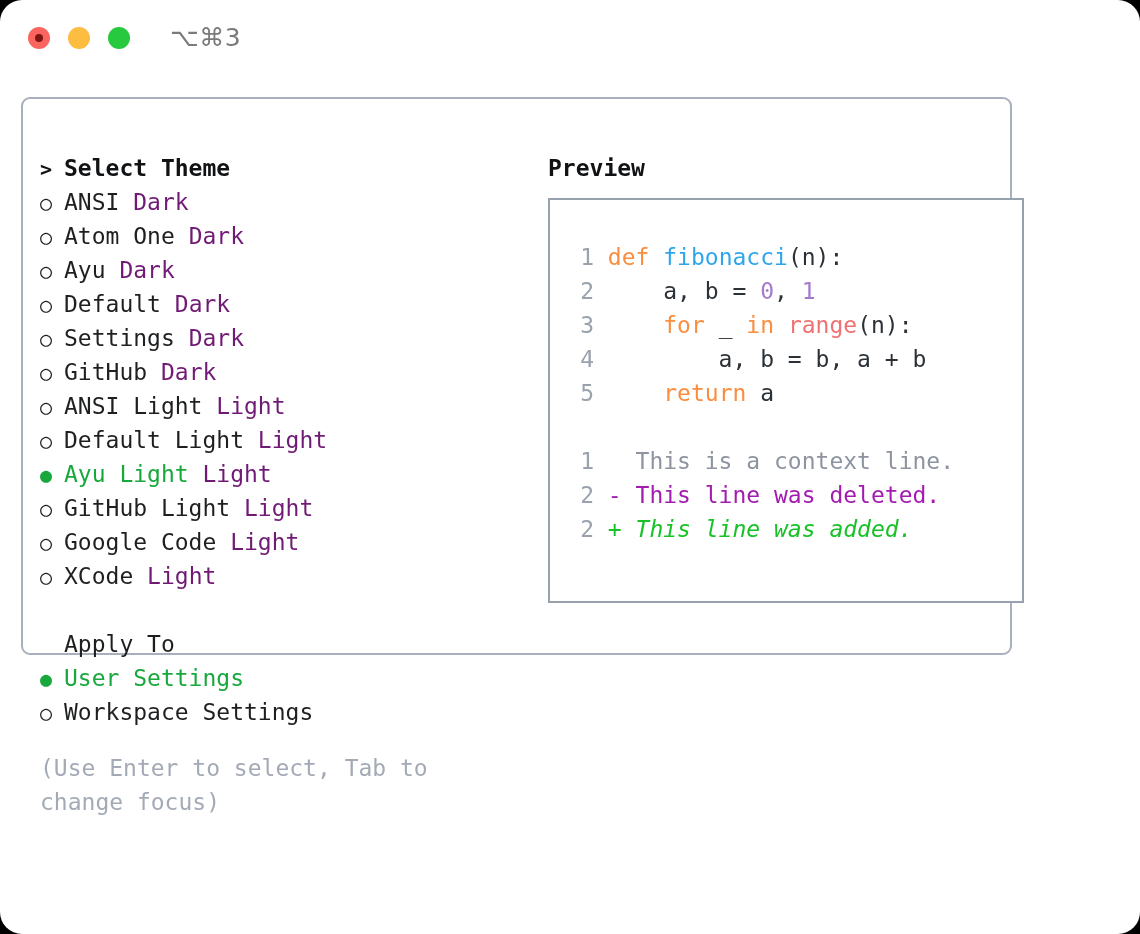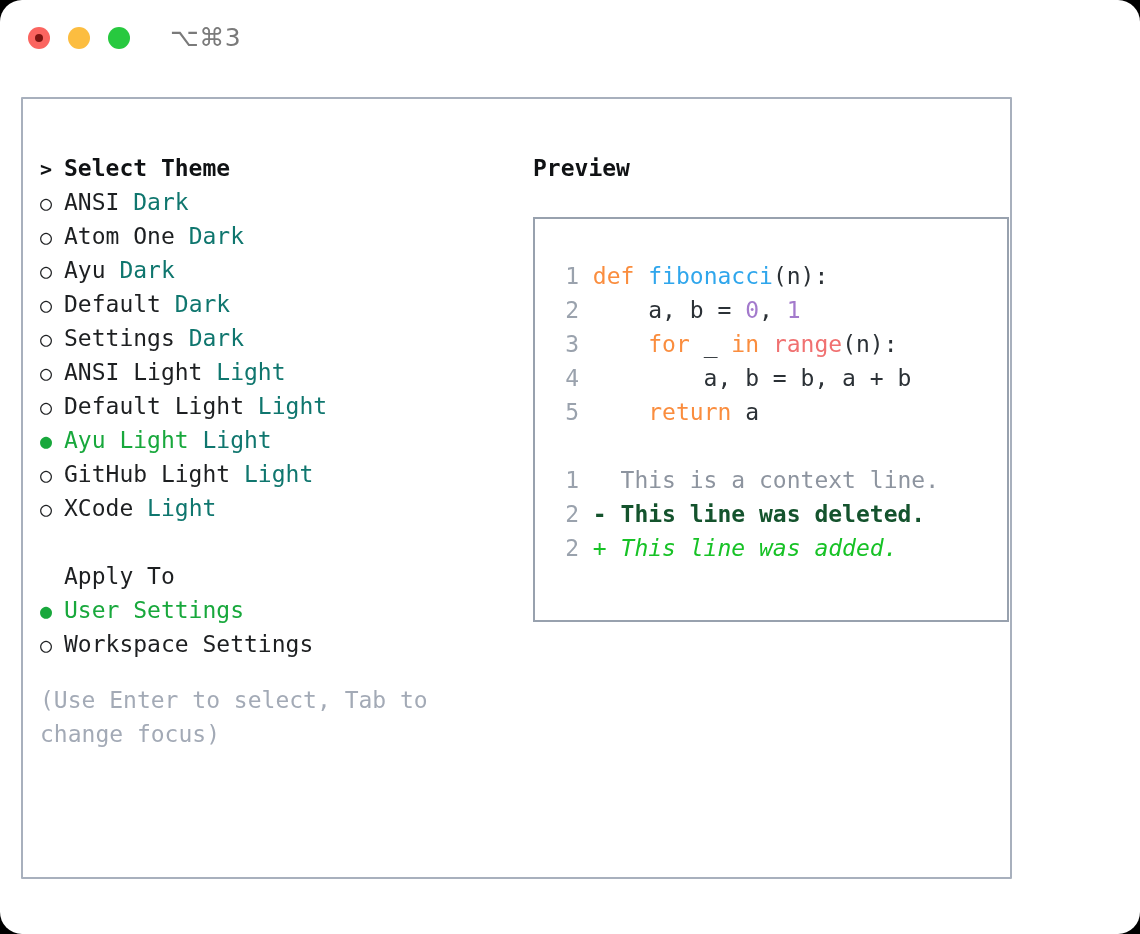--- a/index.html
+++ b/index.html
@@ -65,9 +65,9 @@
     left: 21px;
     top: 97px;
     width: 991px;
-    height: 782px;
+    height: 558px;
     border: 2px solid #a8b0bd;
-    border-radius: 1px;
+    border-radius: 9px;
     box-sizing: border-box;
     background: #ffffff;
   }

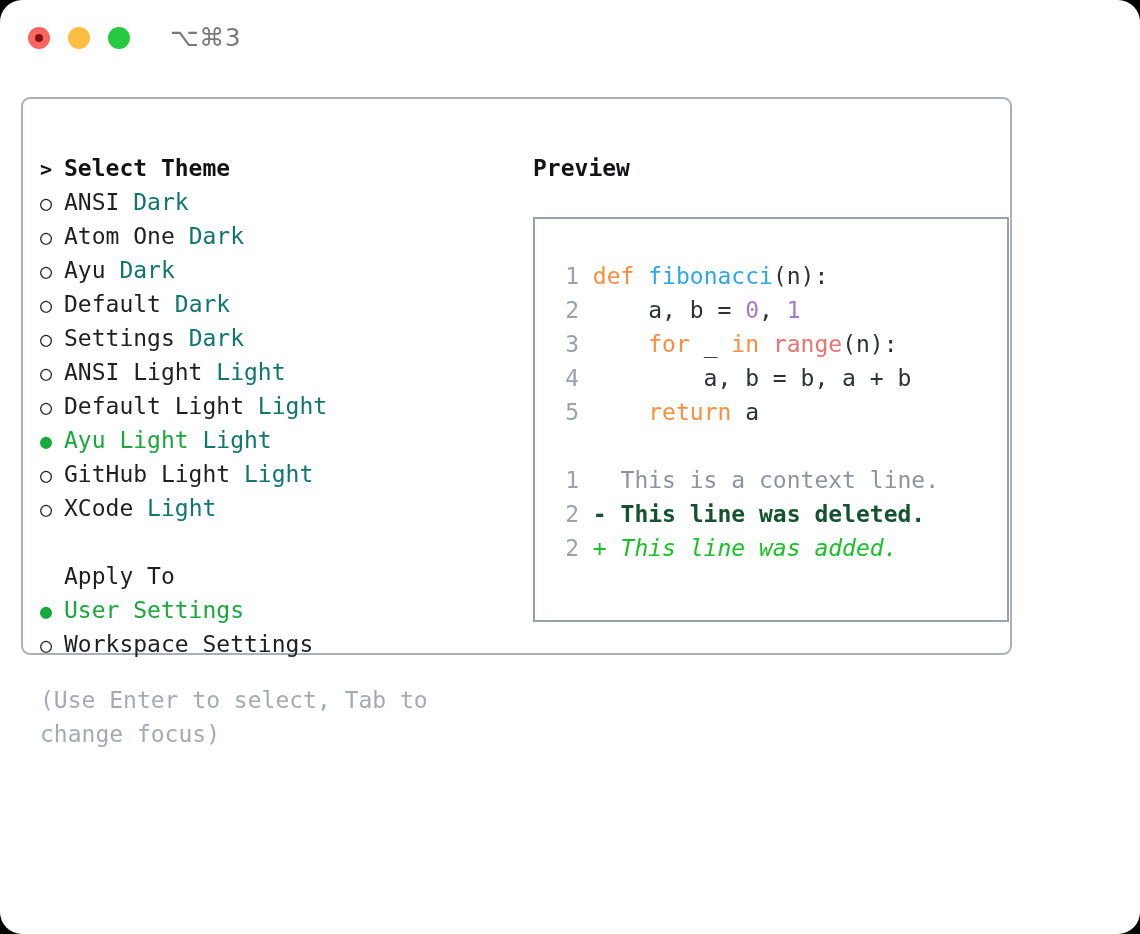--- a/index.html
+++ b/index.html
@@ -116,7 +116,7 @@
   
   .right-col {
     position: absolute;
-    left: 478px;
+    left: 493px;
     top: 52px;
     width: 500px;
     padding-left: 32px;

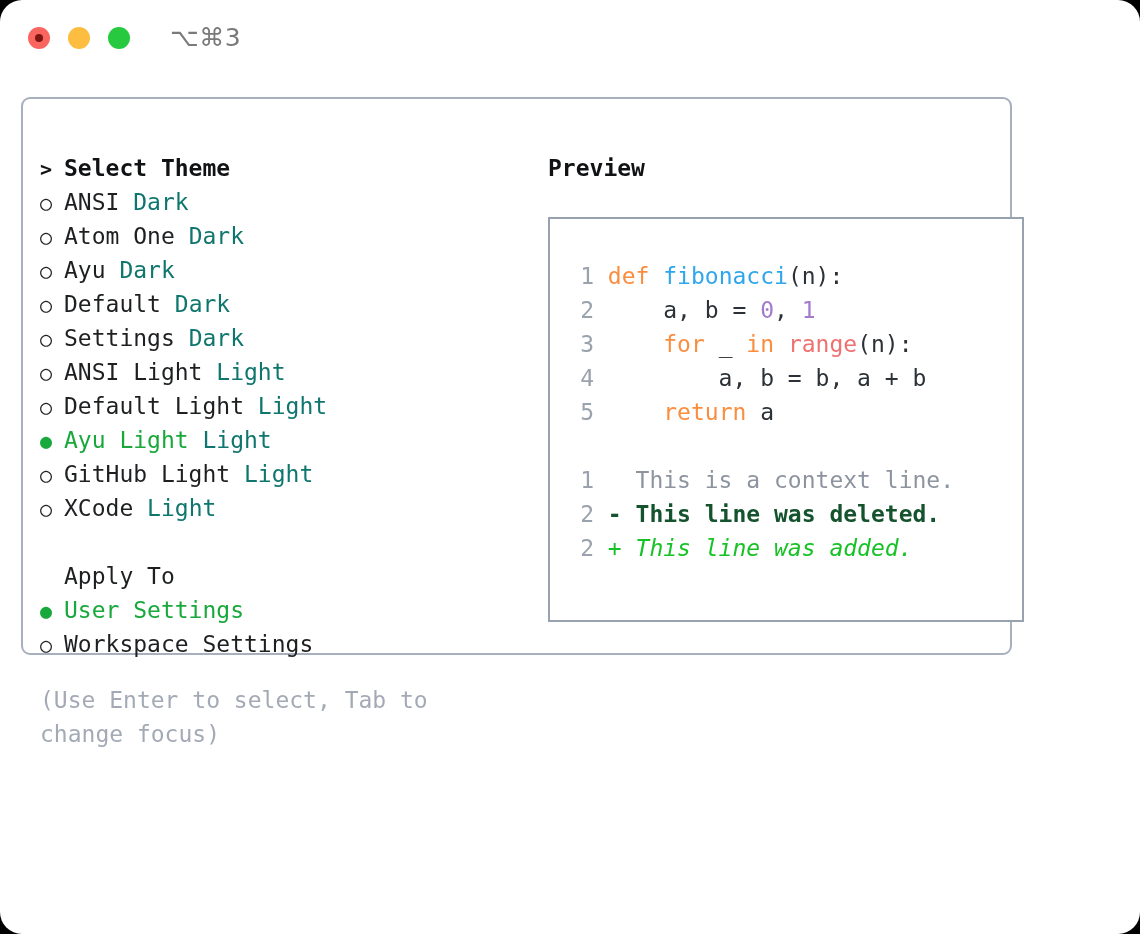--- a/index.html
+++ b/index.html
@@ -94,7 +94,7 @@
   }
   .row .marker.empty { color: transparent; }
   .row .label { }
-  .row .suffix { color: #0f766e; }
+  .row .suffix { color: #701a75; }
 
   .row.header {
     font-weight: bold;

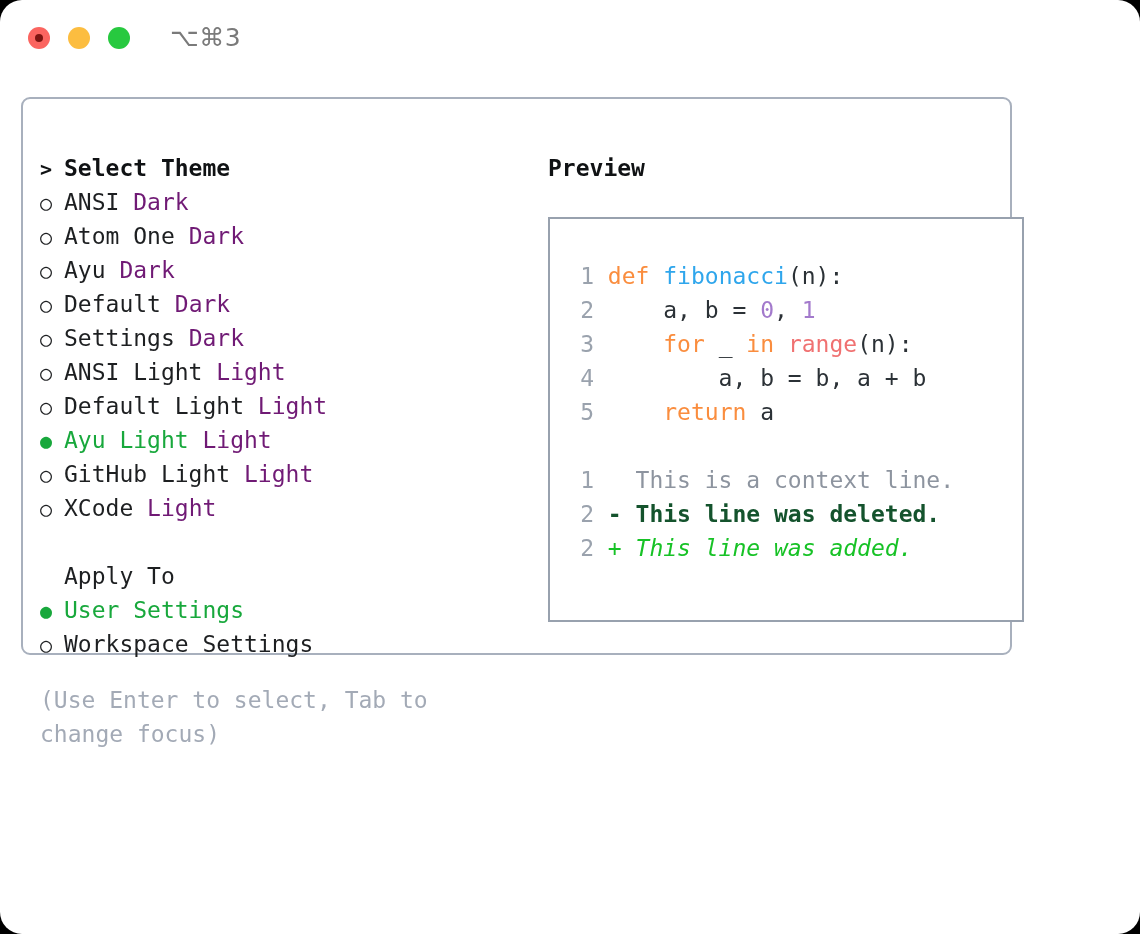--- a/index.html
+++ b/index.html
@@ -128,7 +128,7 @@
     line-height: 34px;
   }
   .preview-box {
-    margin-top: 32px;
+    margin-top: 13px;
     width: 476px;
     height: 405px;
     border: 2px solid #98a1ae;

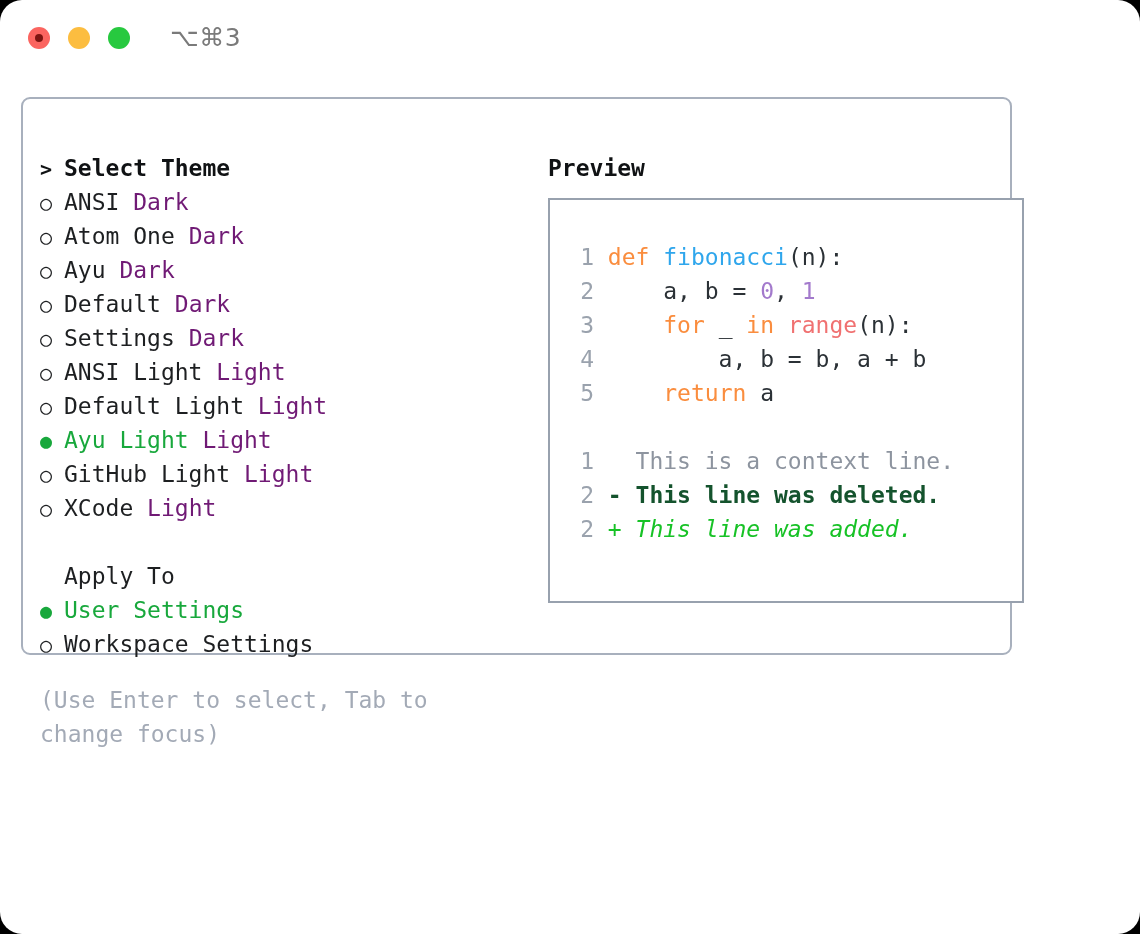--- a/index.html
+++ b/index.html
@@ -186,6 +186,7 @@
           <div class="row"><span class="marker">○</span><span class="label">Ayu</span><span class="suffix"> Dark</span></div>
           <div class="row"><span class="marker">○</span><span class="label">Default</span><span class="suffix"> Dark</span></div>
           <div class="row"><span class="marker">○</span><span class="label">Settings</span><span class="suffix"> Dark</span></div>
+          <div class="row"><span class="marker">○</span><span class="label">GitHub</span><span class="suffix"> Dark</span></div>
           <div class="row"><span class="marker">○</span><span class="label">ANSI Light</span><span class="suffix"> Light</span></div>
           <div class="row"><span class="marker">○</span><span class="label">Default Light</span><span class="suffix"> Light</span></div>
           <div class="row selected"><span class="marker">●</span><span class="label">Ayu Light</span><span class="suffix"> Light</span></div>

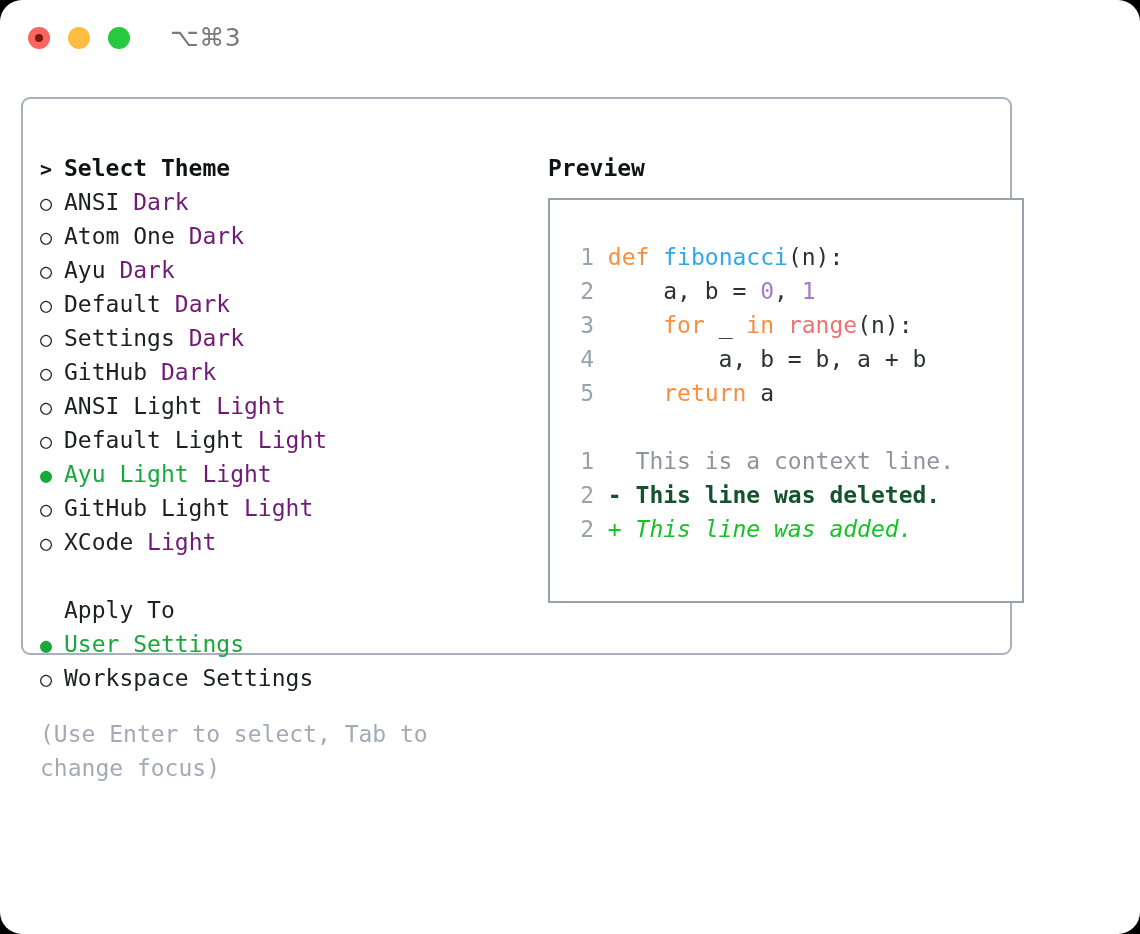--- a/index.html
+++ b/index.html
@@ -157,7 +157,7 @@
   .tok-txt  { color: #2b3136; }
   .blank-line { height: 34px; }
   .diff-ctx { color: #8d949f; }
-  .diff-del { color: #14532d; font-weight: bold; }
+  .diff-del { color: #a21caf; }
   .diff-add { color: #17c226; font-style: italic; }
 </style>
 </head>

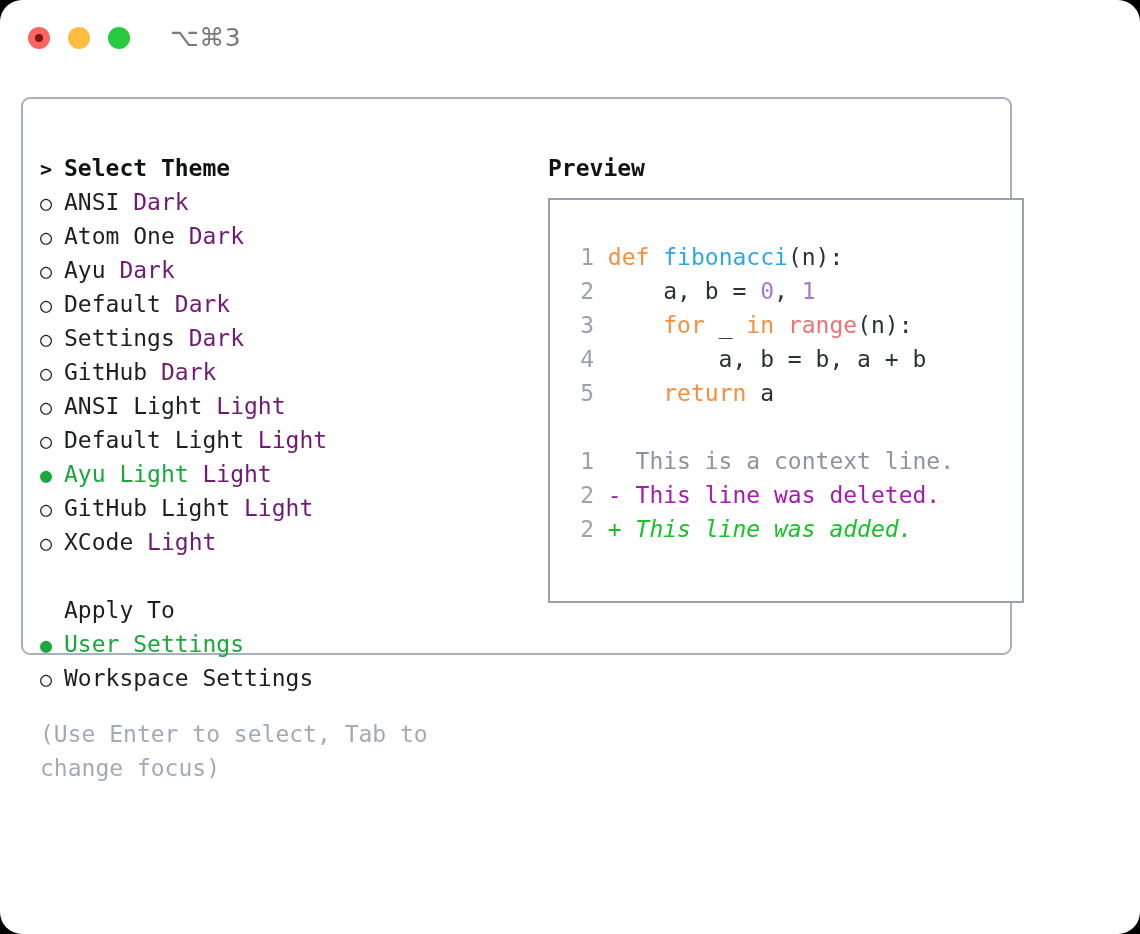--- a/index.html
+++ b/index.html
@@ -191,6 +191,7 @@
           <div class="row"><span class="marker">○</span><span class="label">Default Light</span><span class="suffix"> Light</span></div>
           <div class="row selected"><span class="marker">●</span><span class="label">Ayu Light</span><span class="suffix"> Light</span></div>
           <div class="row"><span class="marker">○</span><span class="label">GitHub Light</span><span class="suffix"> Light</span></div>
+          <div class="row"><span class="marker">○</span><span class="label">Google Code</span><span class="suffix"> Light</span></div>
           <div class="row"><span class="marker">○</span><span class="label">XCode</span><span class="suffix"> Light</span></div>
         </div>
 

